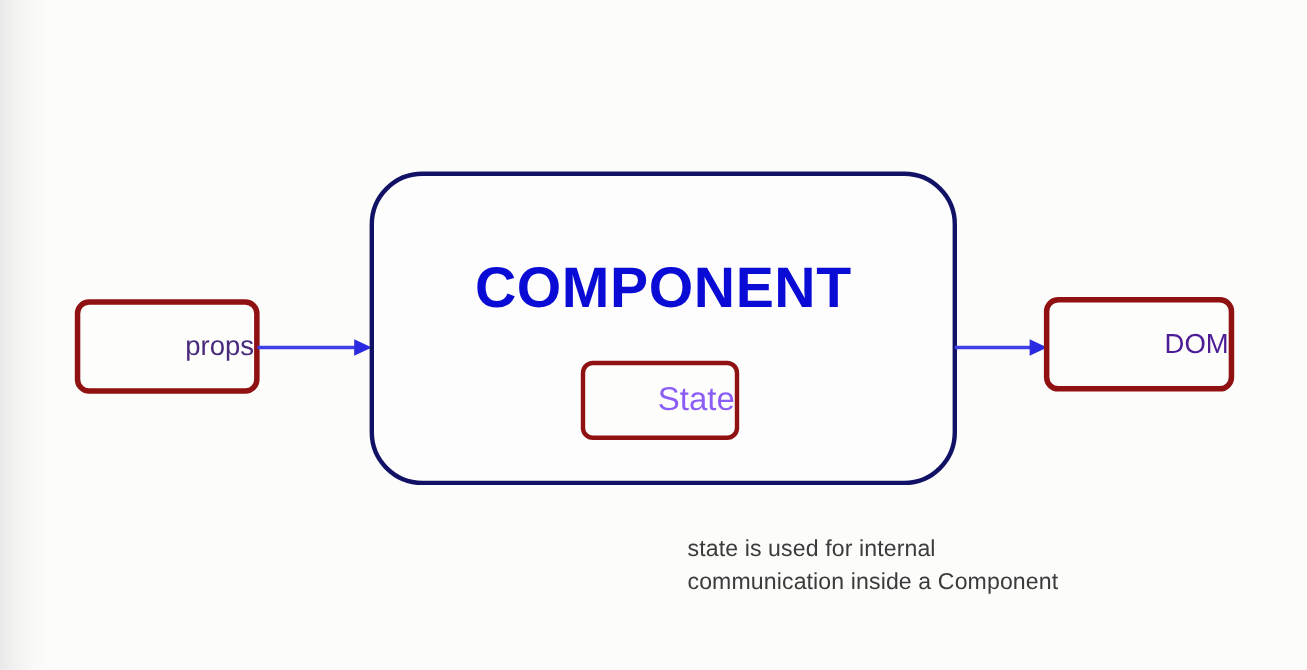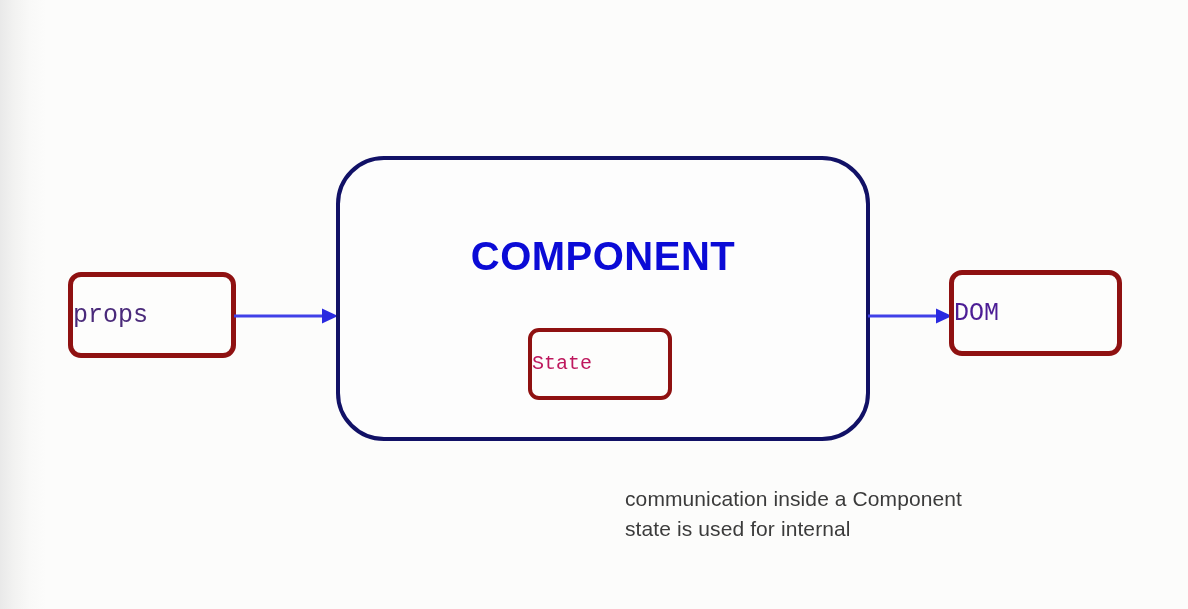--- a/index.html
+++ b/index.html
@@ -94,7 +94,7 @@
     top: 76px;
     text-align: center;
     color: #0b0bd6;
-    font-size: 40px;
+    font-size: 52px;
     font-weight: bold;
     letter-spacing: 0.5px;
     line-height: 1;

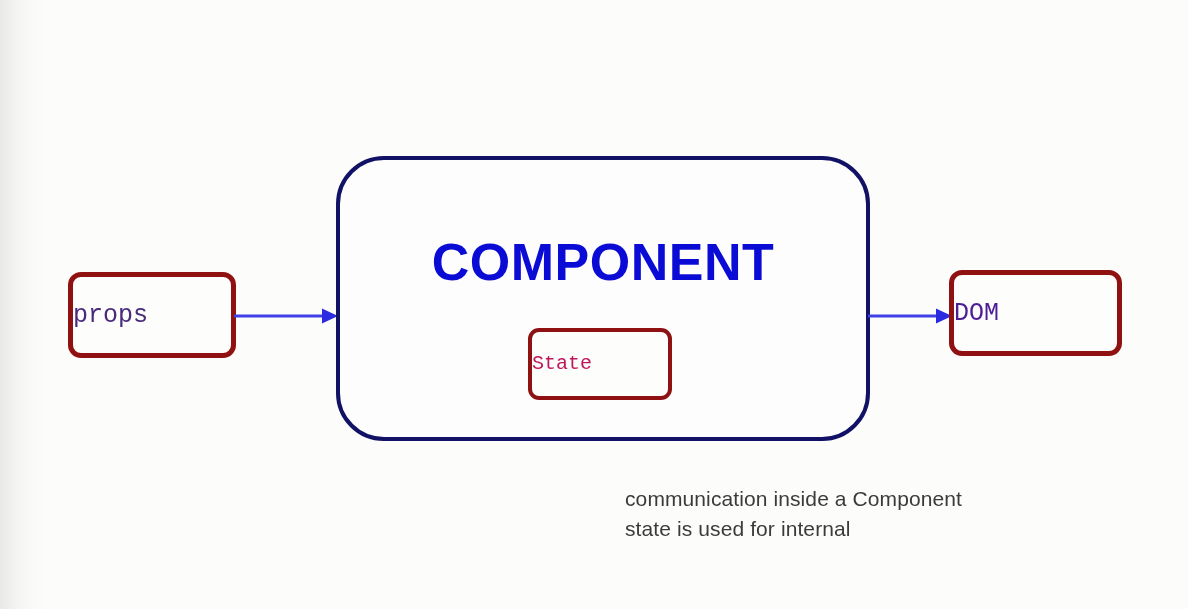--- a/index.html
+++ b/index.html
@@ -35,8 +35,7 @@
     border-style: solid;
     display: flex;
     align-items: center;
-    justify-content: flex-start;
-    font-family: Liberation Mono, monospace;
+    justify-content: flex-end;
   }
 
   .node-label {

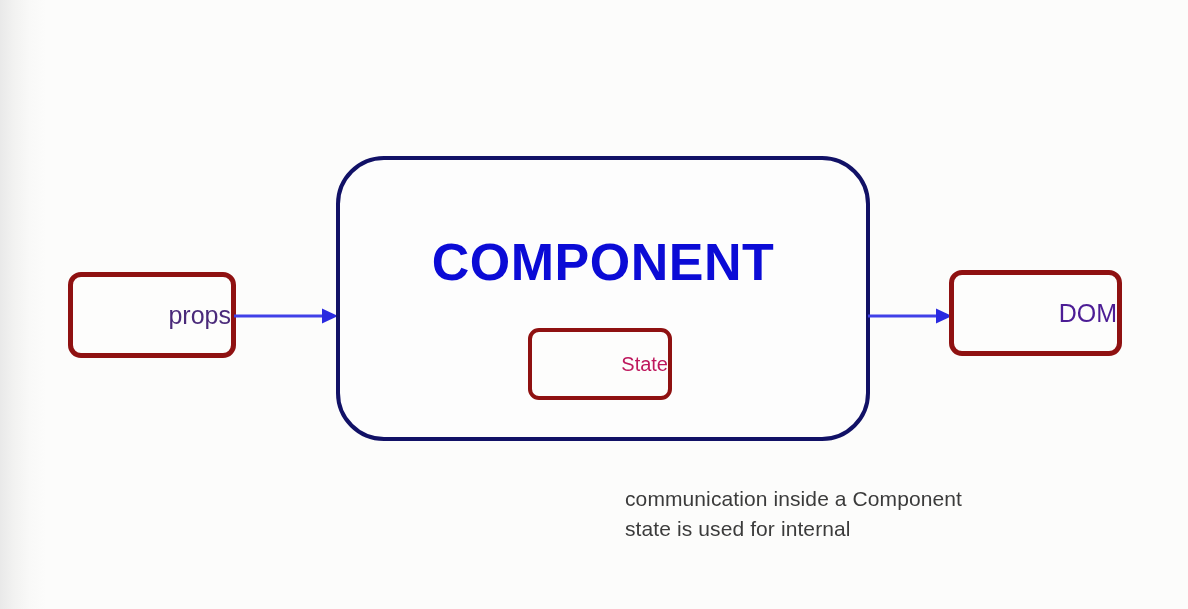--- a/index.html
+++ b/index.html
@@ -110,8 +110,8 @@
     border-radius: 11px;
   }
   #state-box .node-label {
-    color: #be185d;
-    font-size: 20px;
+    color: #8b5cf6;
+    font-size: 30px;
   }
 
   

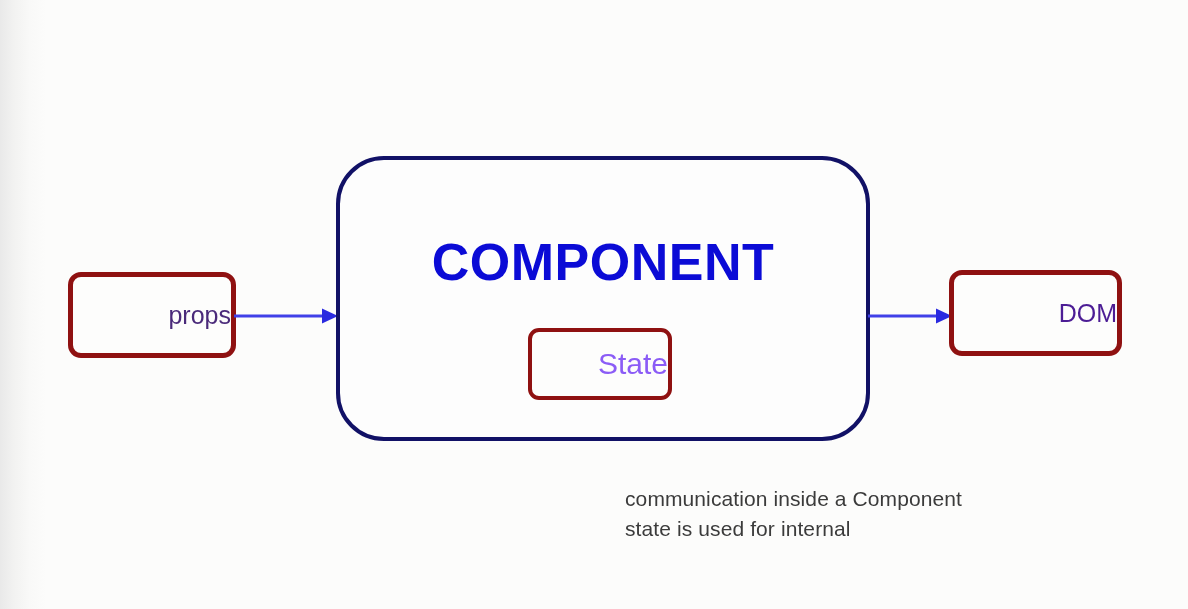--- a/index.html
+++ b/index.html
@@ -176,8 +176,8 @@
   </div>
 
   <div id="caption">
+    <span class="caption-line">state is used for internal</span>
     <span class="caption-line">communication inside a Component</span>
-    <span class="caption-line">state is used for internal</span>
   </div>
 
 </div>

